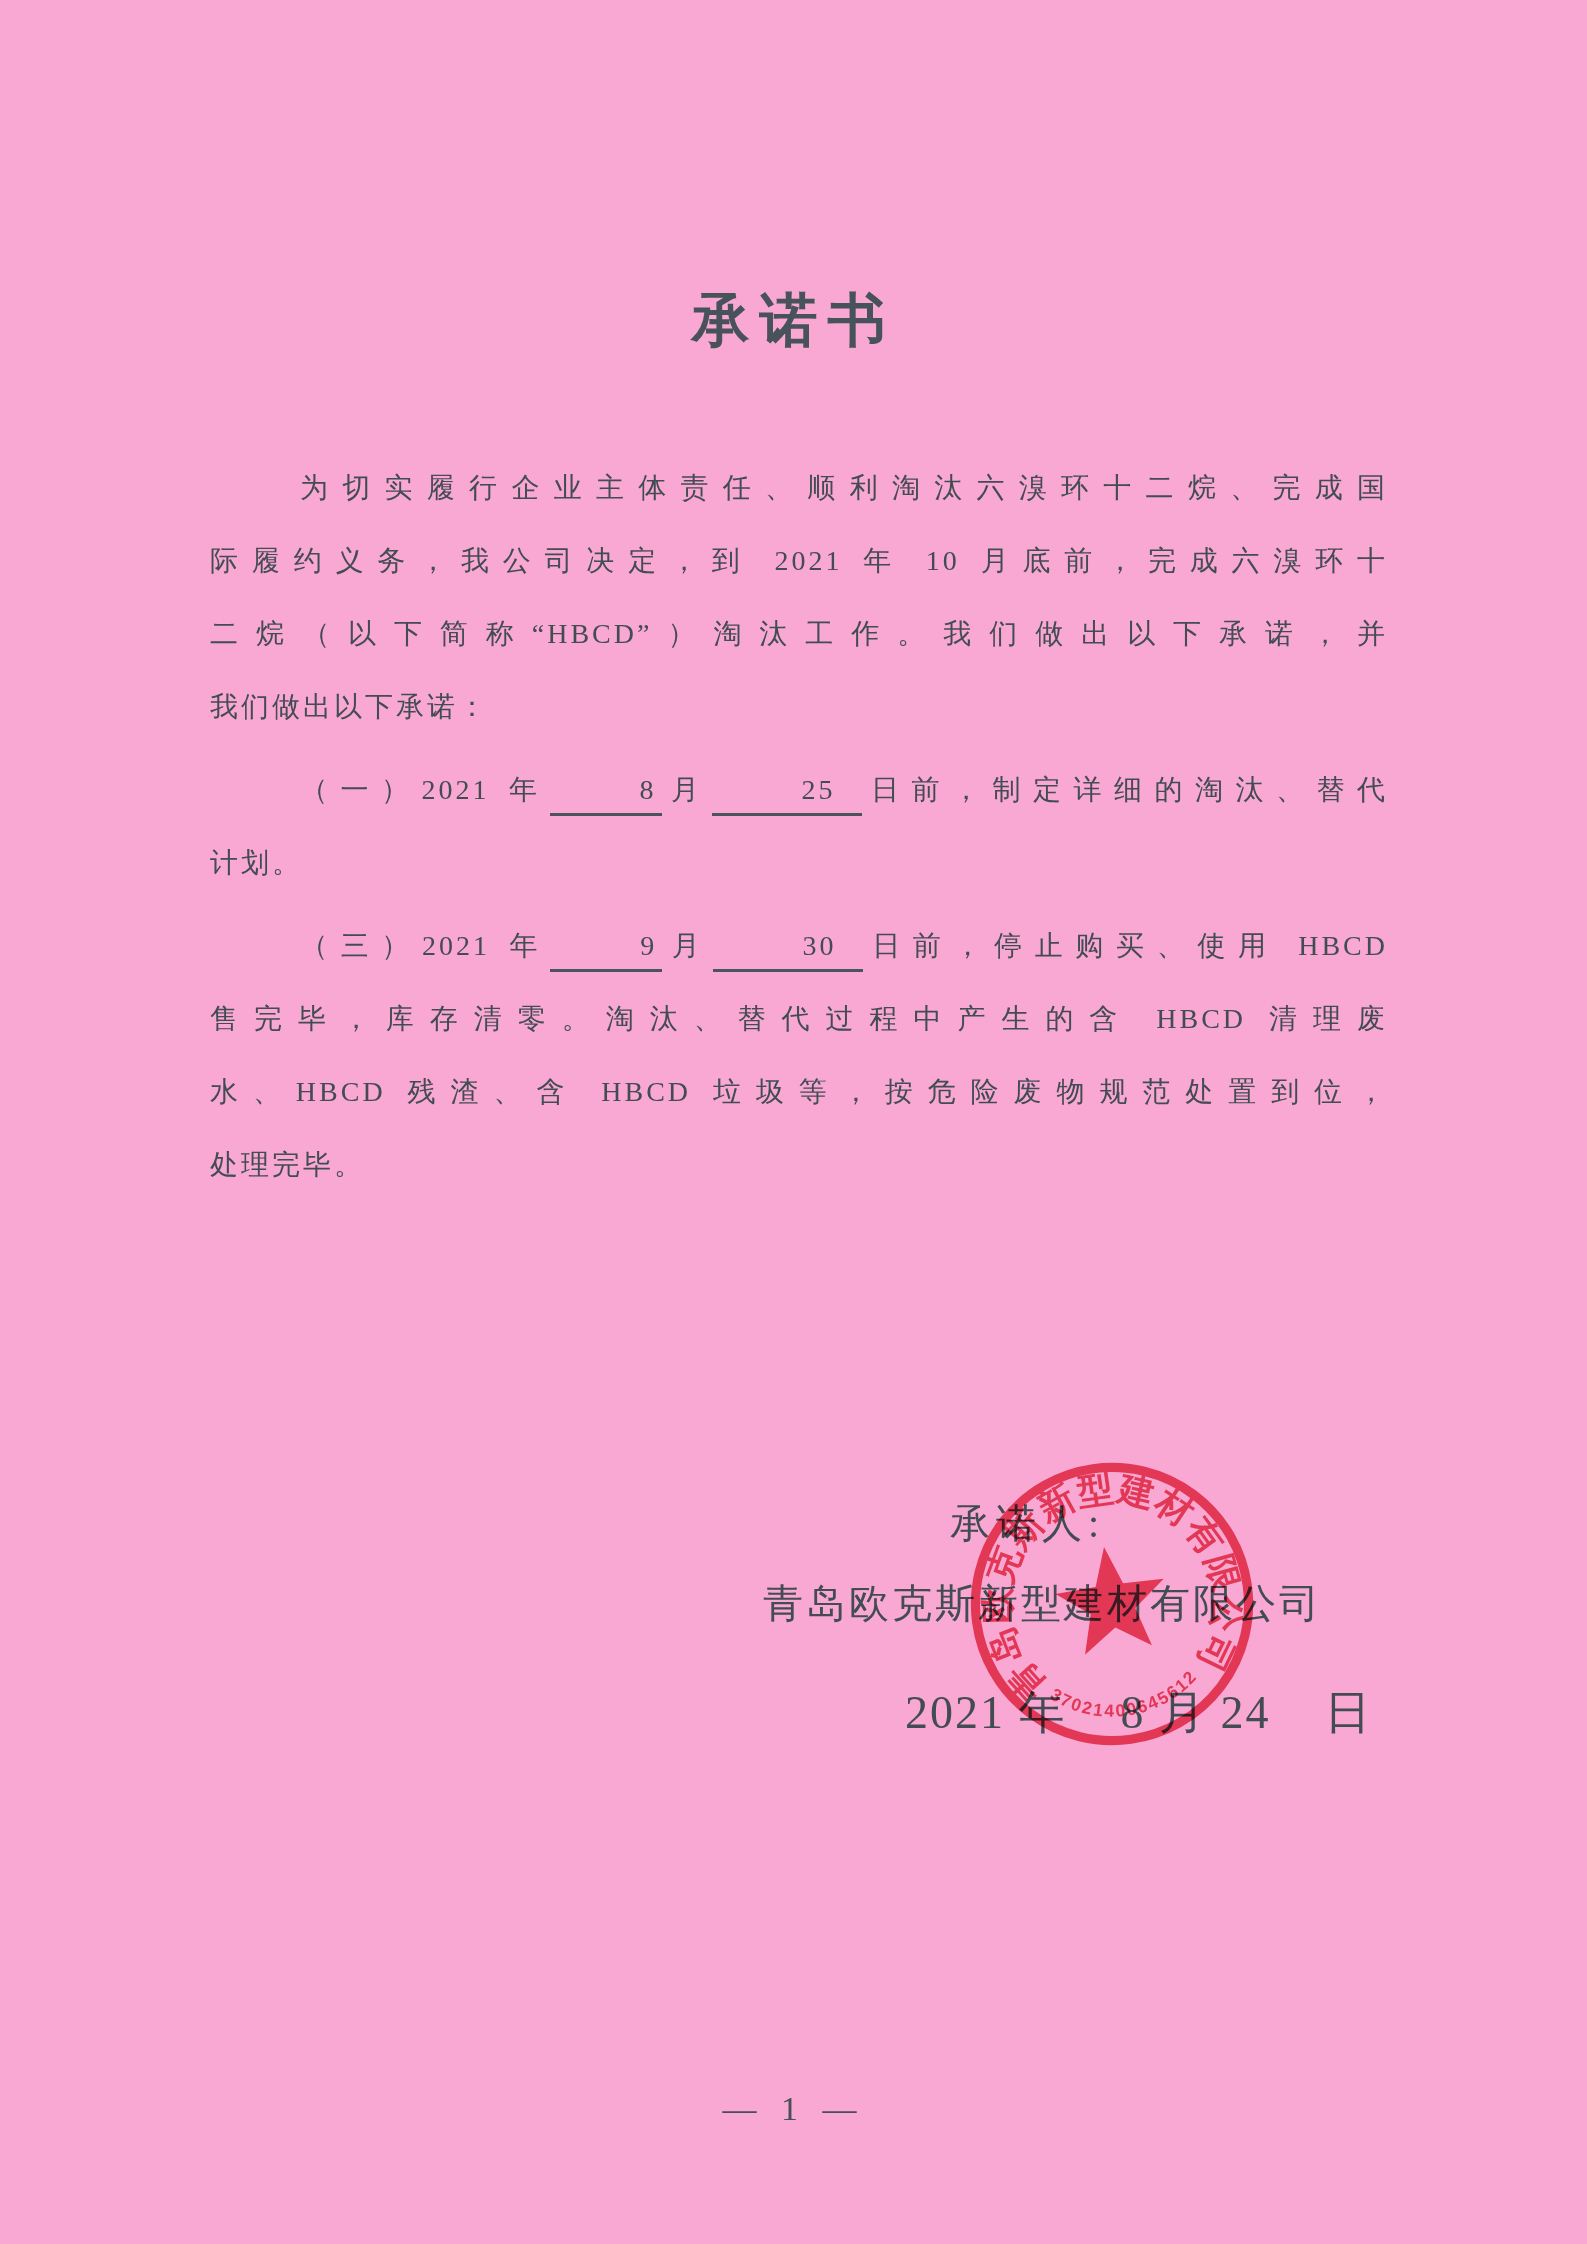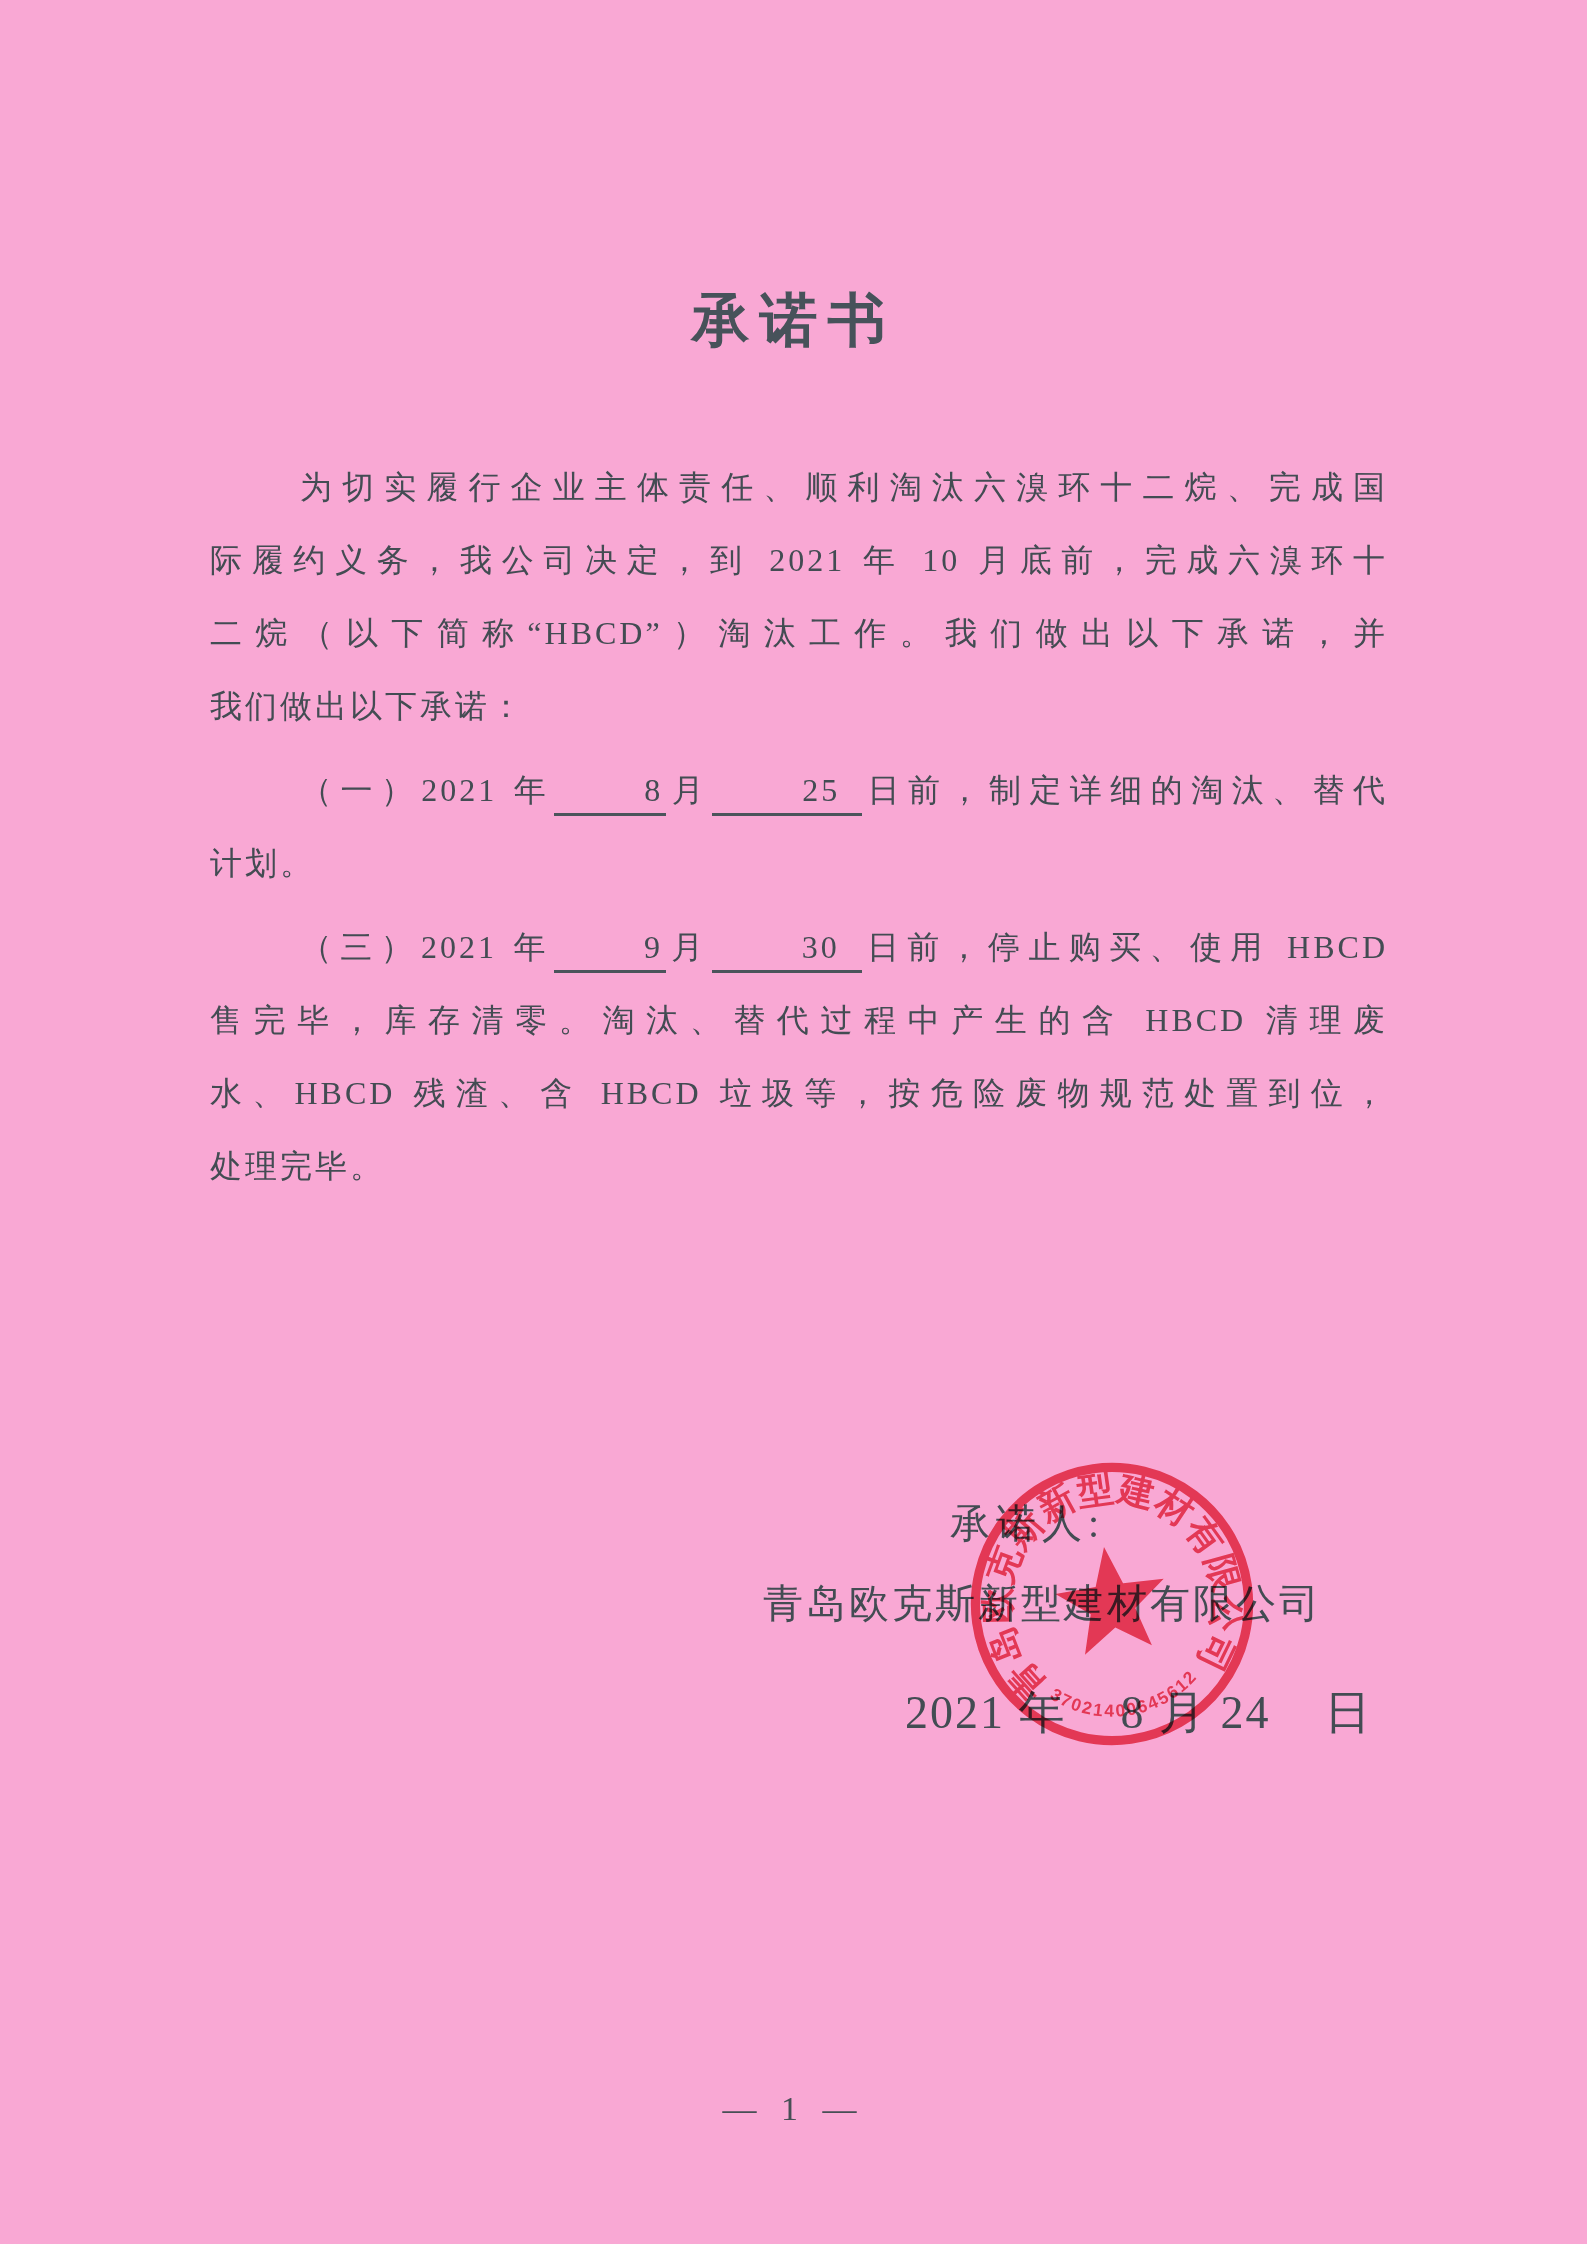--- a/index.html
+++ b/index.html
@@ -20,7 +20,7 @@
   }
   .body-text{
     position:absolute;left:210px;top:451px;width:1178px;
-    font-size:32px;line-height:73px;letter-spacing:3px;
+    font-size:28px;line-height:73px;letter-spacing:3px;
     text-align:justify;
   }
   .line{min-height:73px;}

